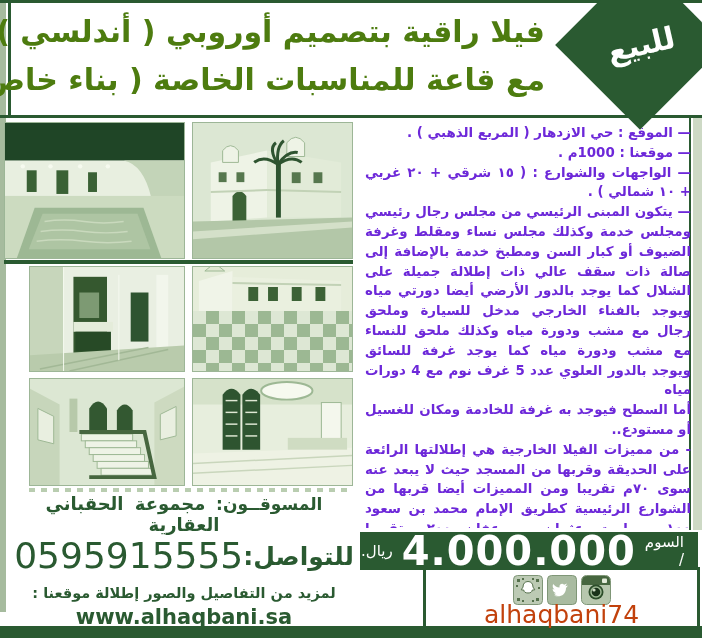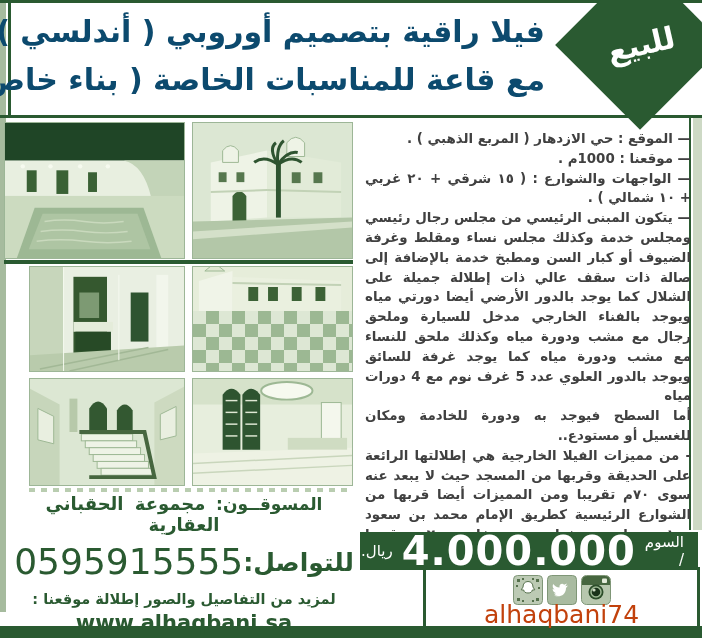--- a/index.html
+++ b/index.html
@@ -19,7 +19,7 @@
   
   .title-block{
     position:absolute;left:100px;top:8px;width:445px;direction:rtl;text-align:left;
-    color:#0c4a6e;font-weight:bold;font-size:30px;line-height:48px;white-space:nowrap;
+    color:#4d7c0f;font-weight:bold;font-size:30px;line-height:48px;white-space:nowrap;
   }
   .diamond{
     position:absolute;left:580px;top:-15px;width:120px;height:120px;background:#2a5a31;

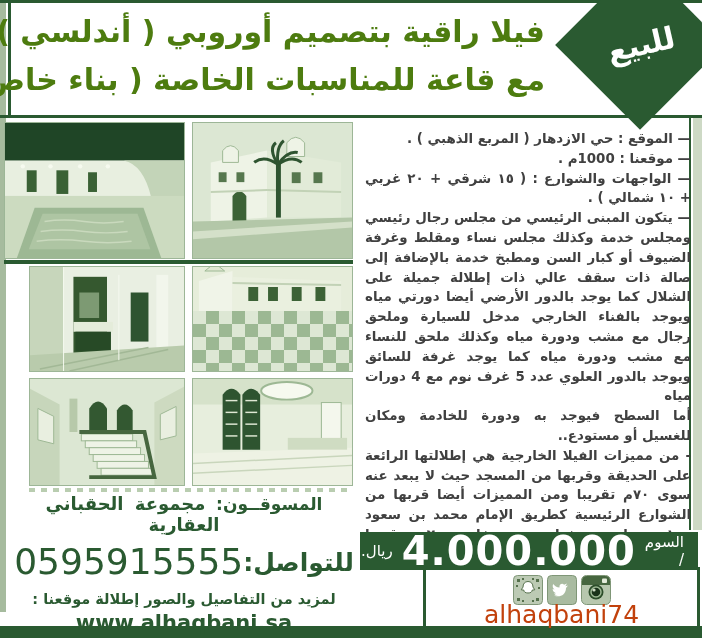--- a/index.html
+++ b/index.html
@@ -47,8 +47,8 @@
 
   
   .details{
-    position:absolute;left:365px;top:129px;width:326px;height:405px;overflow:hidden;
-    direction:rtl;text-align:justify;color:#404040;font-weight:bold;
+    position:absolute;left:365px;top:123px;width:326px;height:405px;overflow:hidden;
+    direction:rtl;text-align:justify;color:#6d28d9;font-weight:bold;
     font-size:13.4px;line-height:19.8px;
   }
   .details p{margin:0;}

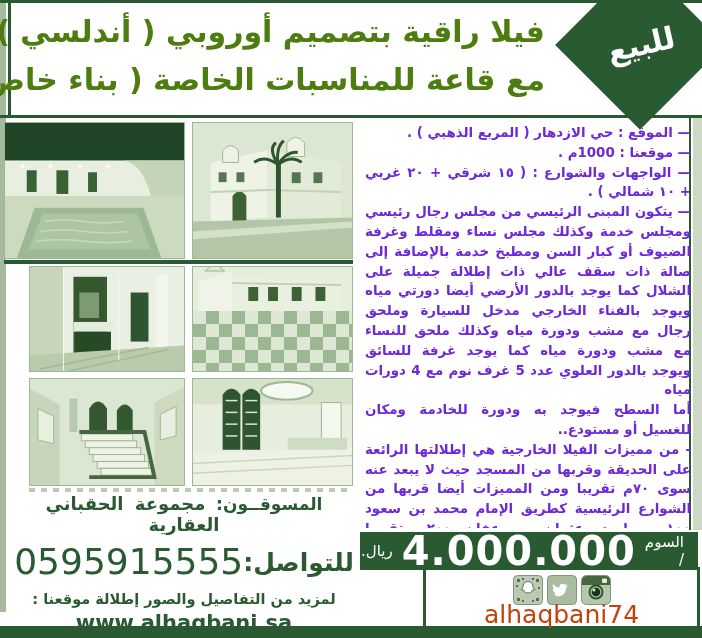--- a/index.html
+++ b/index.html
@@ -244,7 +244,7 @@
     <p>— موقعنا : 1000م .</p>
     <p>— الواجهات والشوارع : ( ١٥ شرقي + ٢٠ غربي + ١٠ شمالي ) .</p>
     <p>— يتكون المبنى الرئيسي من مجلس رجال رئيسي ومجلس خدمة وكذلك مجلس نساء ومقلط وغرفة الضيوف أو كبار السن ومطبخ خدمة بالإضافة إلى صالة ذات سقف عالي ذات إطلالة جميلة على الشلال كما يوجد بالدور الأرضي أيضا دورتي مياه ويوجد بالفناء الخارجي مدخل للسيارة وملحق رجال مع مشب ودورة مياه وكذلك ملحق للنساء مع مشب ودورة مياه كما يوجد غرفة للسائق ويوجد بالدور العلوي عدد 5 غرف نوم مع 4 دورات مياه</p>
-    <p>أما السطح فيوجد به ودورة للخادمة ومكان للغسيل أو مستودع..</p>
+    <p>أما السطح فيوجد به غرفة للخادمة ومكان للغسيل أو مستودع..</p>
     <p>- من مميزات الفيلا الخارجية هي إطلالتها الرائعة على الحديقة وقربها من المسجد حيث لا يبعد عنه سوى ٧٠م تقريبا ومن المميزات أيضا قربها من الشوارع الرئيسية كطريق الإمام محمد بن سعود ١٠٠م وطريق عثمان بن عفان ٢٠٠م تقريبا والدائري الشرقي ٢ كيلو وكذلك قربه من الأسواق مثل النخيل مول حيث إن الفيلا تقع شمال المول مباشرة ويمكن الوصول له مشياً على الأقدام .</p>
   </div>
 

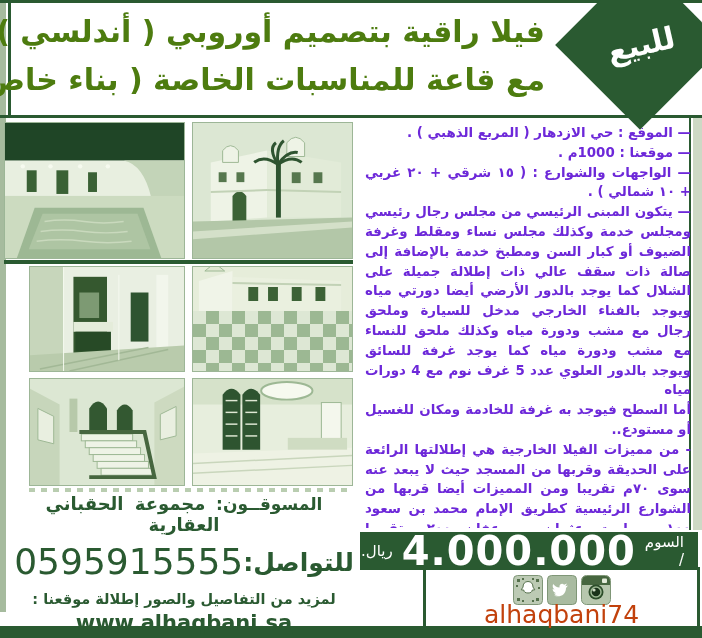--- a/index.html
+++ b/index.html
@@ -76,7 +76,7 @@
   .mk-line1{font-weight:bold;word-spacing:5px;}
   .mk-label{font-size:17px;}
   .mk-name{font-size:18px;}
-  .mk-contact{margin-top:6px;}
+  .mk-contact{}
   .mk-contact-label{font-size:25px;font-weight:bold;}
   .mk-phone{font-size:36px;font-weight:500;direction:ltr;display:inline-block;vertical-align:-3px;}
   .mk-more{font-size:14.5px;font-weight:bold;margin-top:9px;}

